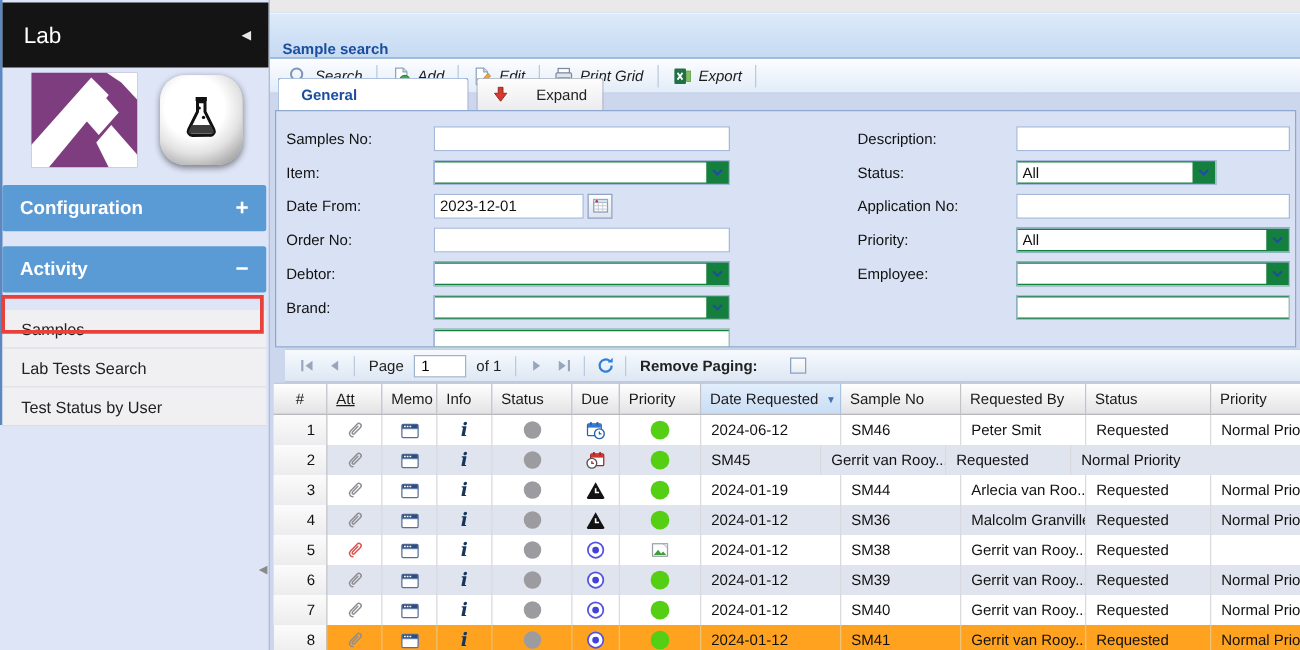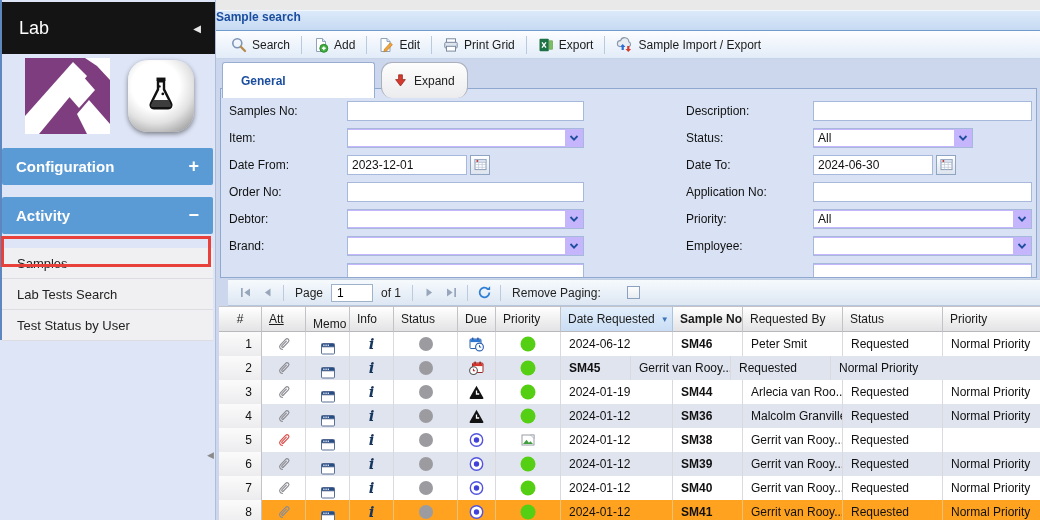--- a/index.html
+++ b/index.html
@@ -30,8 +30,8 @@
   
   .main{position:absolute;left:215px;top:0;width:825px;height:520px;background:#ccd7ed;border-left:1px solid #aebed8;}
   .topstrip{height:10px;background:#e9e9e9;}
-  .titlebar{height:21px;background:linear-gradient(#ddeafa,#c6daf2);border-bottom:1px solid #6f9ccd;
-    box-shadow:inset 0 1px 0 #f2f8ff;display:flex;align-items:flex-start;
+  .titlebar{height:37px;background:linear-gradient(#ddeafa,#c6daf2);border-bottom:1px solid #6f9ccd;
+    box-shadow:inset 0 1px 0 #f2f8ff;display:flex;align-items:flex-end;padding-left:10px;
     font-size:12px;font-weight:bold;color:#1a4d9e;}
   .toolbar{height:28px;background:linear-gradient(#fcfdff,#e2ecf8);border-bottom:1px solid #c6d4e8;
     display:flex;align-items:center;padding-left:8px;font-size:12px;color:#1b1b1b;}

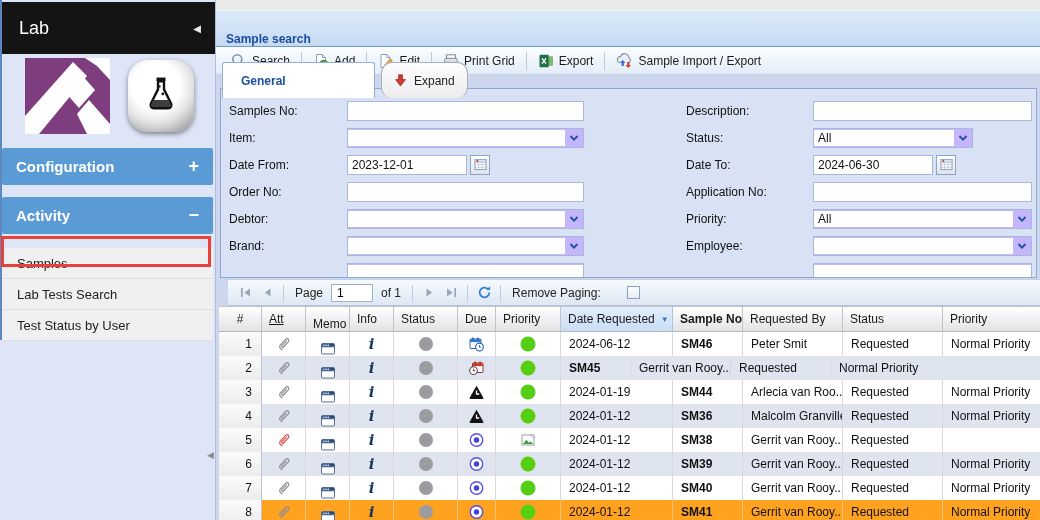--- a/index.html
+++ b/index.html
@@ -35,7 +35,7 @@
     font-size:12px;font-weight:bold;color:#1a4d9e;}
   .toolbar{height:28px;background:linear-gradient(#fcfdff,#e2ecf8);border-bottom:1px solid #c6d4e8;
     display:flex;align-items:center;padding-left:8px;font-size:12px;color:#1b1b1b;}
-  .tbtn{display:flex;align-items:center;gap:5px;padding:2px 7px;border-radius:2px;cursor:pointer;white-space:nowrap;}
+  .tbtn{display:flex;align-items:center;gap:5px;padding:2px 7px;border-radius:2px;cursor:pointer;white-space:nowrap;font-style:italic;}
   .tsep{width:1px;height:18px;background:#b9c9de;margin:0 4px;}
 
   

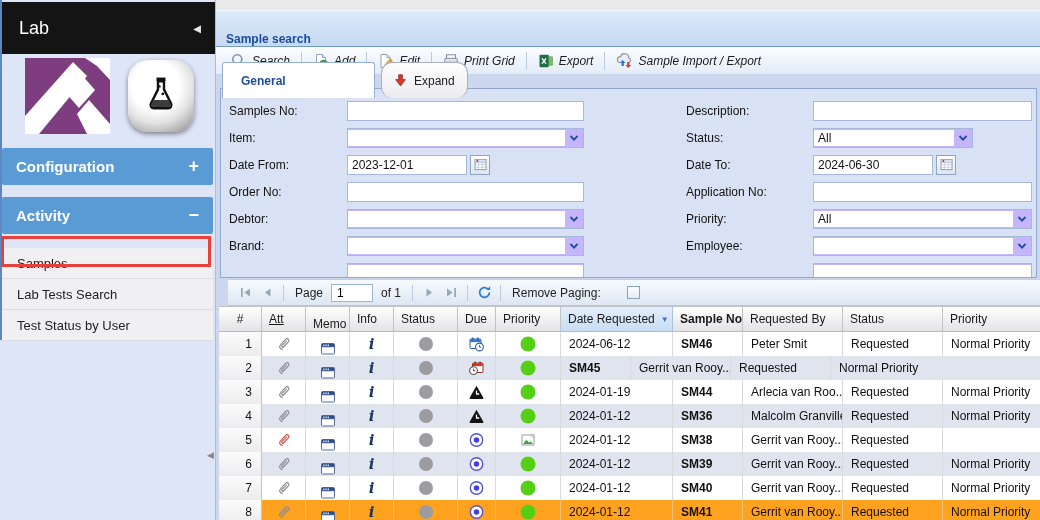--- a/index.html
+++ b/index.html
@@ -192,14 +192,6 @@
           <span>Export</span>
       </div>
       <div class="tsep"></div>
-      <div class="tbtn">
-        <svg width="17" height="16" viewBox="0 0 17 16">
-          <path d="M4.2 9.6a3 3 0 0 1 .4-6A4.2 4.2 0 0 1 12.8 4.8 2.7 2.7 0 0 1 13.2 9.6" fill="#e8edf4" stroke="#8a97a8" stroke-width="1.1"></path>
-          <path d="M5.6 14V11H3.9l2.8-3 2.8 3H7.8v3Z" fill="#2f6fd0" transform="translate(0,-1)"></path>
-          <path d="M11.2 9.5v3h1.7l-2.8 3-2.8-3H9v-3Z" fill="#d33a30" transform="translate(2.2,-0.5)"></path>
-        </svg>
-          <span>Sample Import / Export</span>
-      </div>
     </div>
 
     <div class="filterwrap">

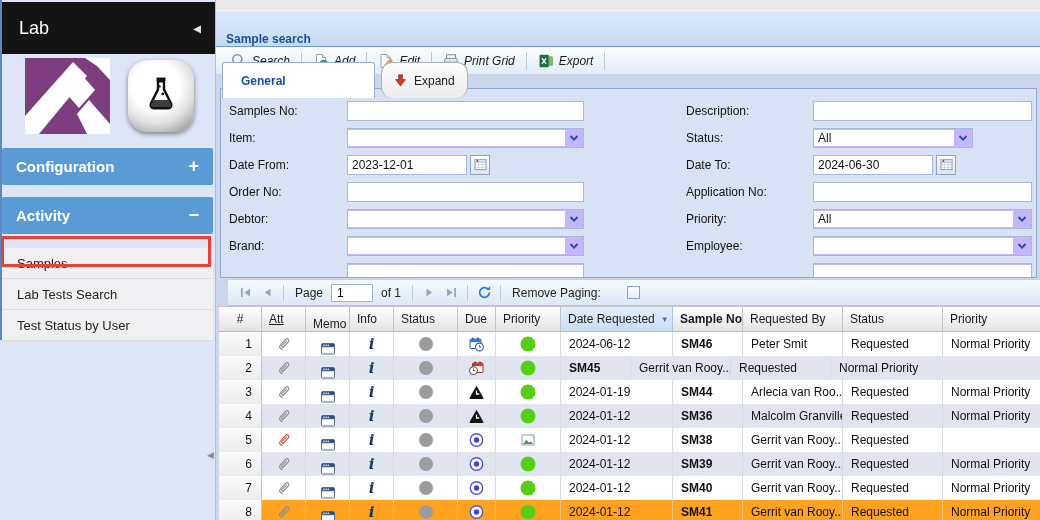--- a/index.html
+++ b/index.html
@@ -41,7 +41,7 @@
   
   .filterwrap{position:absolute;left:4px;top:62px;width:817px;height:216px;}
   .tabs{height:26px;position:relative;z-index:2;}
-  .tab{position:absolute;top:0;height:36px;display:flex;align-items:center;font-size:12px;
+  .tab{position:absolute;top:0;height:26px;display:flex;align-items:center;font-size:12px;
     border:1px solid #97aed2;border-bottom:none;border-radius:3px 3px 0 0;padding:0 12px;cursor:pointer;text-align:center;}
   .tab.active{left:2px;width:153px;background:#fff;color:#1a4d9e;font-weight:bold;padding-left:18px;}
   .tab.expand{left:161px;background:linear-gradient(#fdfdfd,#ececef);border-color:#aab1bd;color:#222;gap:7px;border-radius:11px;}

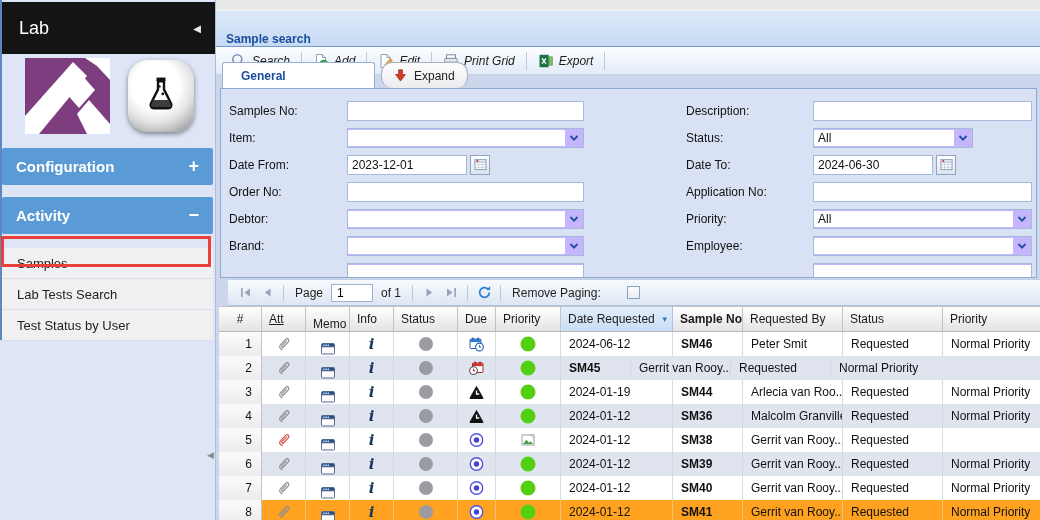--- a/index.html
+++ b/index.html
@@ -44,7 +44,7 @@
   .tab{position:absolute;top:0;height:26px;display:flex;align-items:center;font-size:12px;
     border:1px solid #97aed2;border-bottom:none;border-radius:3px 3px 0 0;padding:0 12px;cursor:pointer;text-align:center;}
   .tab.active{left:2px;width:153px;background:#fff;color:#1a4d9e;font-weight:bold;padding-left:18px;}
-  .tab.expand{left:161px;background:linear-gradient(#fdfdfd,#ececef);border-color:#aab1bd;color:#222;gap:7px;border-radius:11px;}
+  .tab.expand{left:161px;background:linear-gradient(#fdfdfd,#ececef);border-color:#aab1bd;color:#222;gap:22px;}
   .panel{position:absolute;left:0;top:26px;right:0;bottom:0;background:#d9e2f4;border:1px solid #8fa8cf;overflow:hidden;}
   .colL{position:absolute;left:8px;top:8px;width:392px;}
   .colR{position:absolute;left:465px;top:8px;width:346px;}

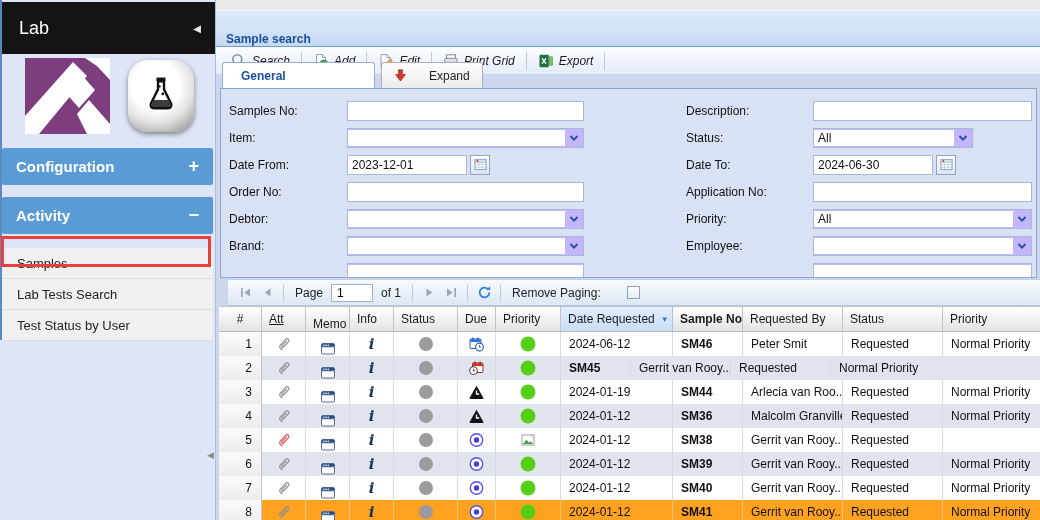--- a/index.html
+++ b/index.html
@@ -53,7 +53,7 @@
   .colL .flabel{width:118px;} .colR .flabel{width:127px;}
   .fi{height:20px;border:1px solid #a6b9da;font-size:12px;padding:0 4px;background:#fff;outline:none;font-family:inherit;color:#111;}
   .colL .w-full{width:237px;} .colR .w-full{width:219px;}
-  .combo{height:20px;border:1px solid #a6b9da;background:#c4b5fd;display:flex;align-items:center;cursor:pointer;}
+  .combo{height:20px;border:1px solid #a6b9da;background:#15803d;display:flex;align-items:center;cursor:pointer;}
   .combo input{border:none;outline:none;flex:1;min-width:0;height:16px;font-size:12px;padding:0 4px;font-family:inherit;color:#111;}
   .chev{width:18px;display:flex;justify-content:center;align-items:center;}
   .dinput{width:120px;}

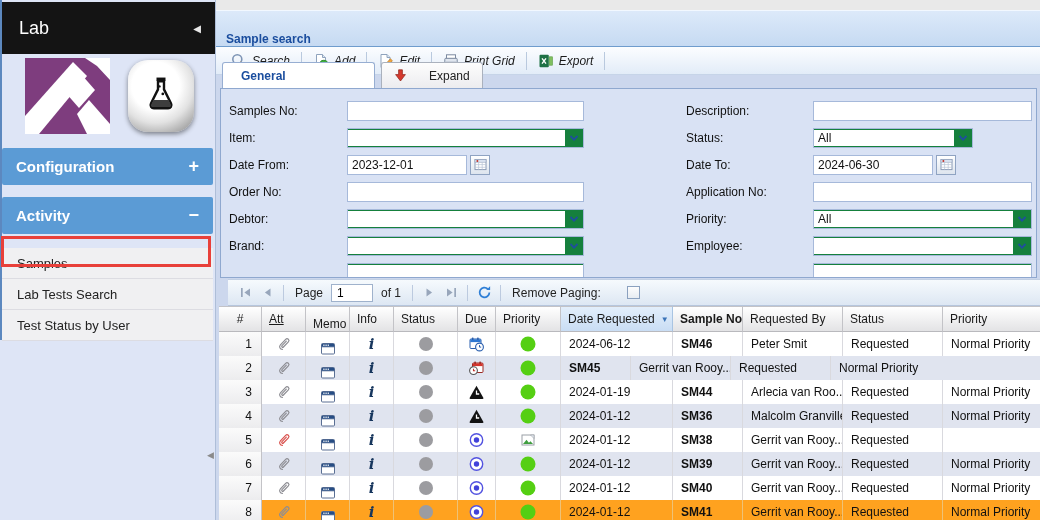--- a/index.html
+++ b/index.html
@@ -283,18 +283,6 @@
                   </svg>
                 </span>
             </div>
-          </div>
-          <div class="frow">
-            <span class="flabel">Date To:</span>
-            <input class="fi dinput" value="2024-06-30" style="">
-            <button class="calbtn">
-              <svg width="13" height="13" viewBox="0 0 13 13">
-                <rect x="1" y="1.6" width="11" height="10" fill="#fff" stroke="#8a9ab5"></rect>
-                <rect x="1" y="1.6" width="11" height="2.6" fill="#d9e2f0" stroke="#8a9ab5" stroke-width=".5"></rect>
-                <path d="M1 6.6h11M1 9.3h11M4.6 4.2v7.4M8.2 4.2v7.4" stroke="#b9c4d6" stroke-width=".7"></path>
-                <circle cx="3.4" cy="2.9" r="1" fill="#c03028"></circle>
-              </svg>
-            </button>
           </div>
           <div class="frow">
             <span class="flabel">Application No:</span>

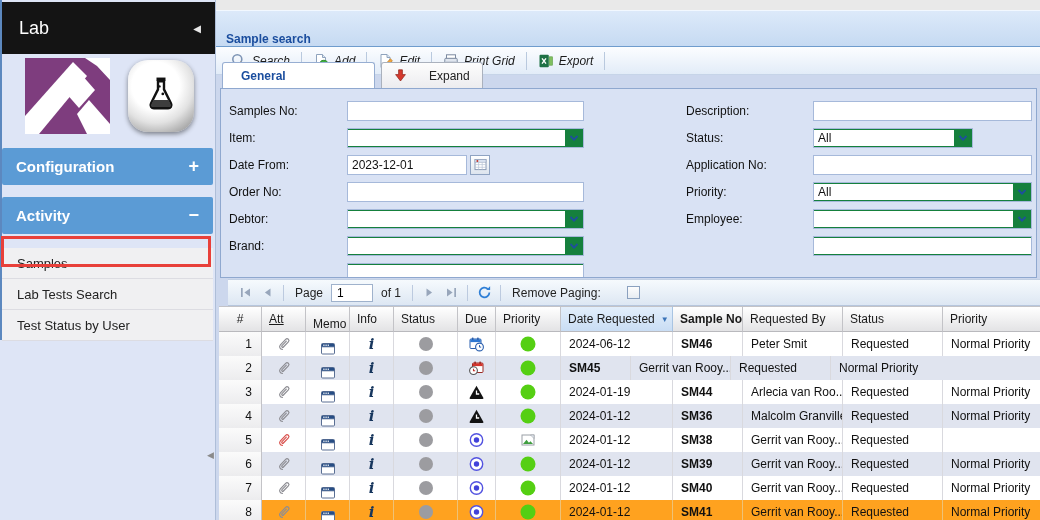--- a/index.html
+++ b/index.html
@@ -68,7 +68,7 @@
   .pinput{width:42px;height:18px;border:1px solid #9fb2cc;font-size:12px;padding:0 5px;font-family:inherit;}
   .psep{width:1px;height:16px;background:#bccadf;margin:0 3px;}
   .plabel{margin:0 4px;}
-  .rp-label{font-weight:normal;margin-left:4px;}
+  .rp-label{font-weight:bold;margin-left:4px;}
   .checkbox{width:13px;height:13px;border:1px solid #8ba1bf;background:linear-gradient(#fdfdfd,#e7ecf2);margin-left:22px;cursor:pointer;}
 
   

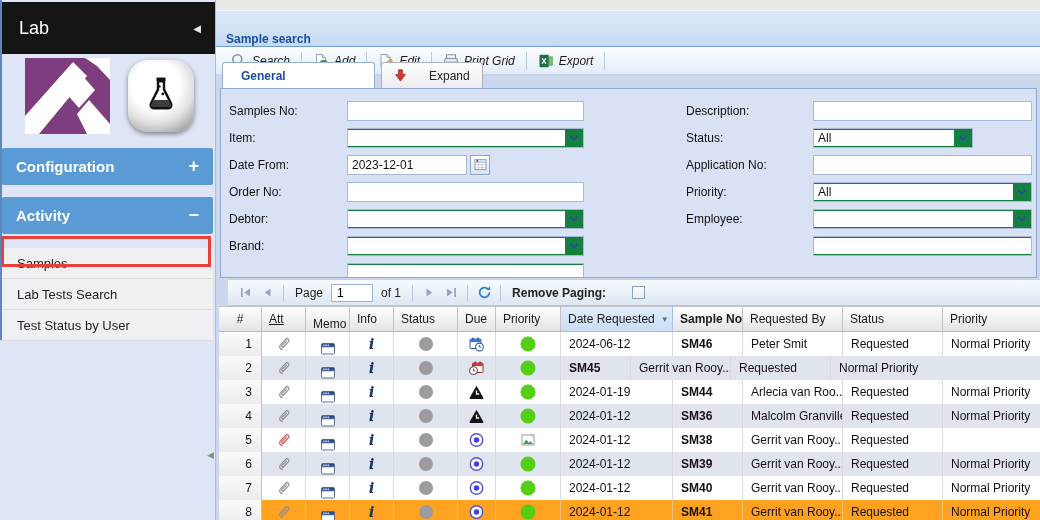--- a/index.html
+++ b/index.html
@@ -89,7 +89,7 @@
   .gcell.tx{padding-left:8px;}
   .c-num{background:linear-gradient(#fbfbfb,#ececee);border-right:1px solid #c3c3c7 !important;
     justify-content:flex-end;padding-right:9px;}
-  .c0{width:43px;}.c1{width:44px;text-decoration:underline;}.c2{width:44px;align-items:flex-end;}.c3{width:44px;}.c4{width:64px;}.c5{width:38px;}
+  .c0{width:43px;}.c1{width:44px;text-decoration:underline;}.c2{width:44px;}.c3{width:44px;}.c4{width:64px;}.c5{width:38px;}
   .c6{width:65px;}.c7{width:112px;}.c8{width:70px;font-weight:bold;}.c9{width:100px;}.c10{width:100px;}
   .c11{width:85px;flex:1;border-right:none;}
   .info-i{font-family:"DejaVu Serif",serif;font-style:italic;font-weight:bold;font-size:15px;color:#17365d;line-height:1;}

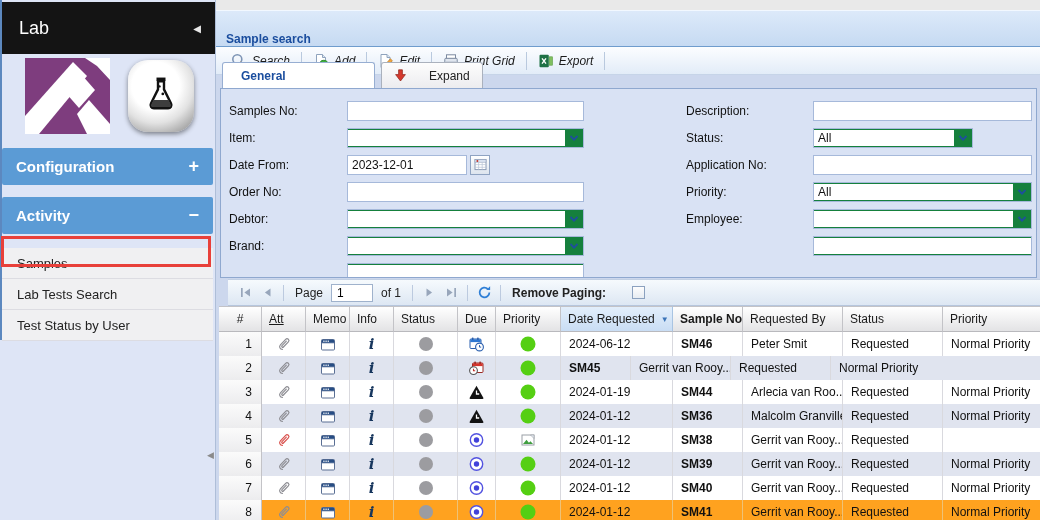--- a/index.html
+++ b/index.html
@@ -90,7 +90,7 @@
   .c-num{background:linear-gradient(#fbfbfb,#ececee);border-right:1px solid #c3c3c7 !important;
     justify-content:flex-end;padding-right:9px;}
   .c0{width:43px;}.c1{width:44px;text-decoration:underline;}.c2{width:44px;}.c3{width:44px;}.c4{width:64px;}.c5{width:38px;}
-  .c6{width:65px;}.c7{width:112px;}.c8{width:70px;font-weight:bold;}.c9{width:100px;}.c10{width:100px;}
+  .c6{width:65px;}.c7{width:112px;}.c8{width:96px;}.c9{width:100px;}.c10{width:100px;}
   .c11{width:85px;flex:1;border-right:none;}
   .info-i{font-family:"DejaVu Serif",serif;font-style:italic;font-weight:bold;font-size:15px;color:#17365d;line-height:1;}
 </style>

